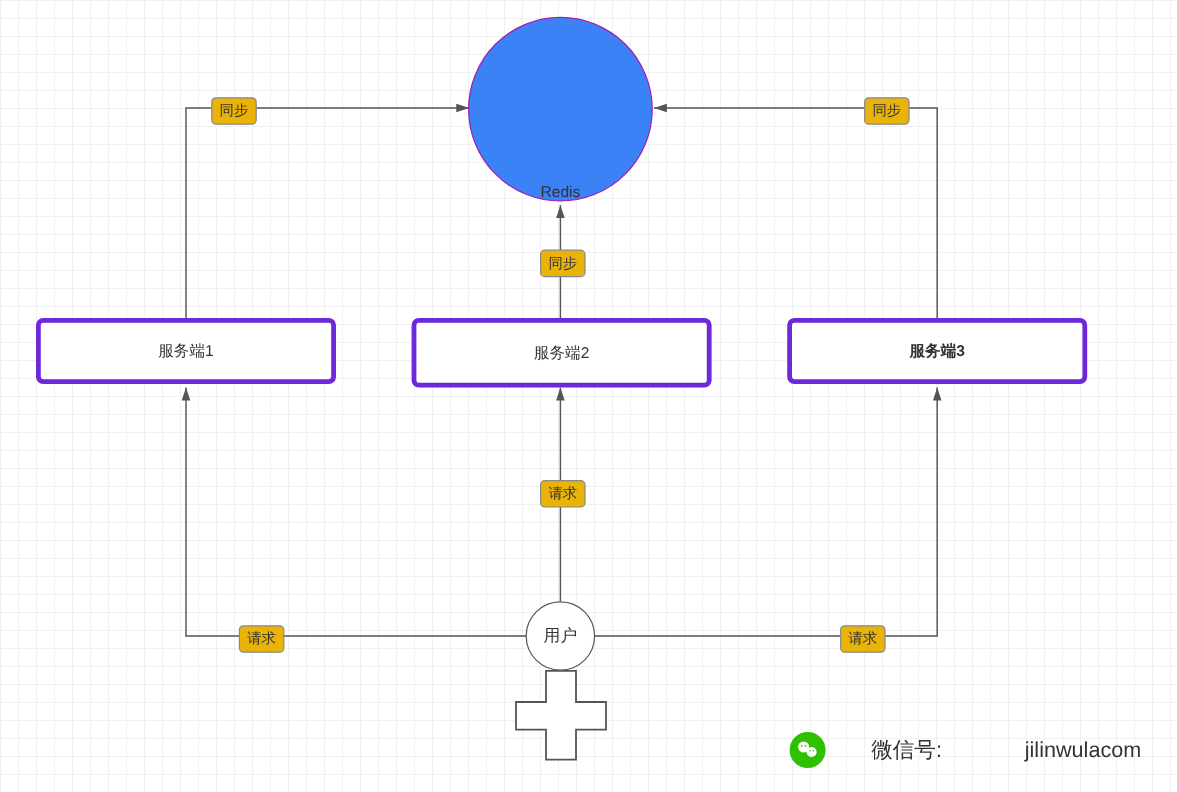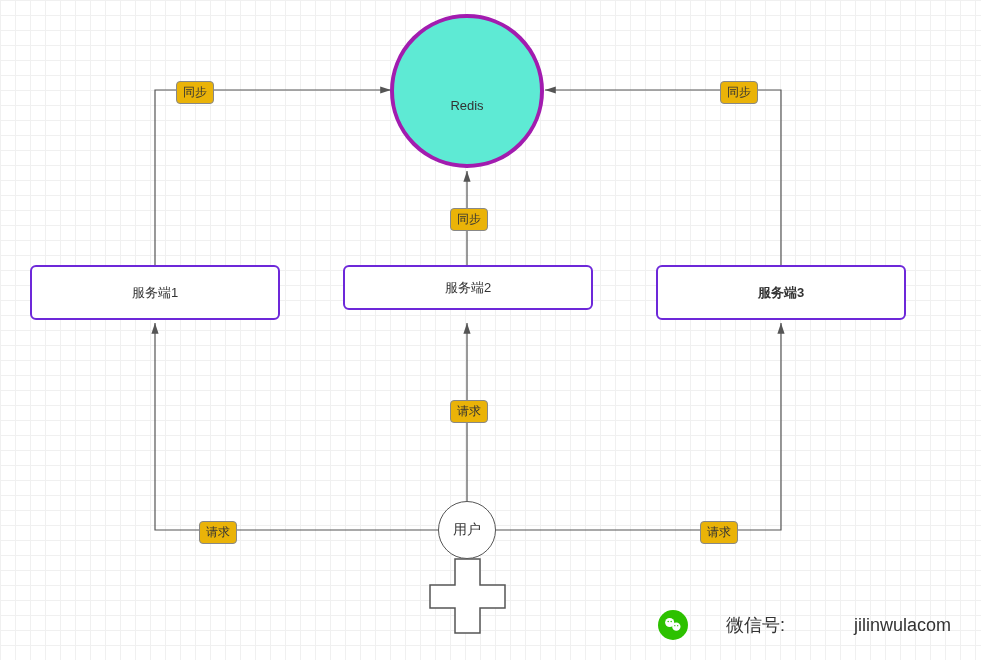--- a/index.html
+++ b/index.html
@@ -35,11 +35,11 @@
     }
     .node-circle {
       position: absolute;
-      background: #5eead4;
-      border: 4px solid #a21caf;
+      background: #3b82f6;
+      border: 1px solid #a21caf;
       border-radius: 50%;
       display: flex;
-      align-items: center;
+      align-items: flex-end;
       justify-content: center;
       padding-top: 28px;
       font-size: 13px;

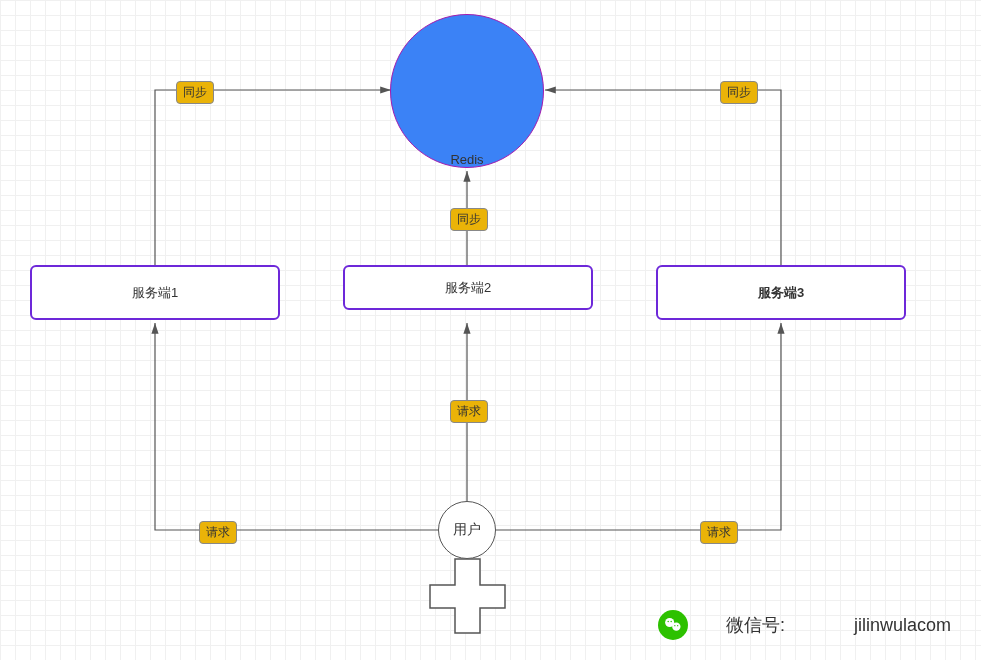--- a/index.html
+++ b/index.html
@@ -26,7 +26,7 @@
     .node-box {
       position: absolute;
       background: #fff;
-      border: 2px solid #6d28d9;
+      border: 4px solid #6d28d9;
       border-radius: 6px;
       display: flex;
       align-items: center;

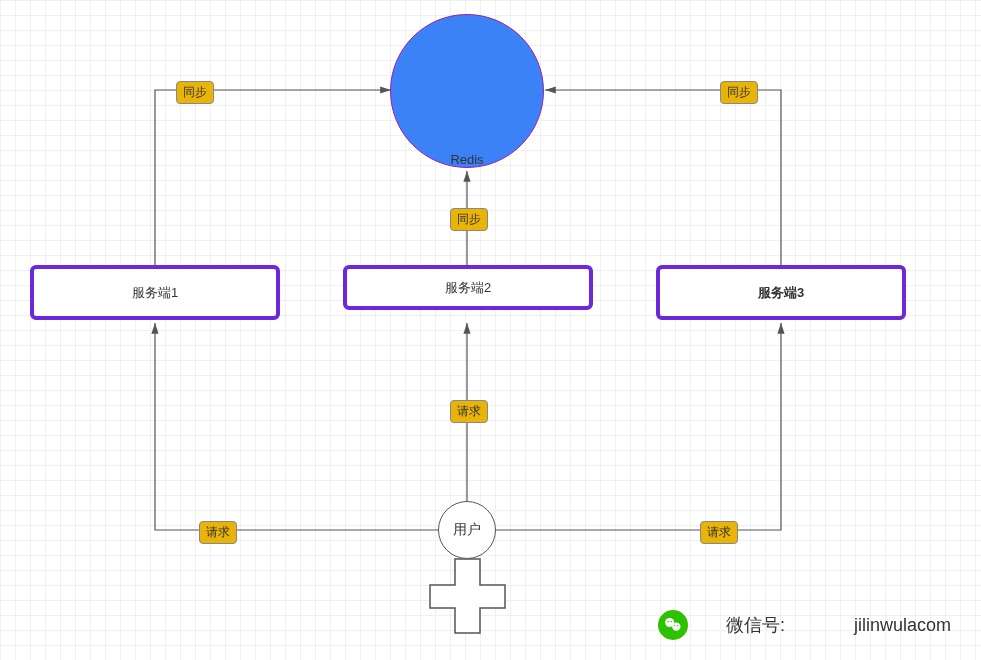--- a/index.html
+++ b/index.html
@@ -130,7 +130,7 @@
 <div class="node-box" style="left:30px; top:265px; width:250px; height:55px;">
   <span>服务端1</span>
 </div>
-<div class="node-box" style="left:343px; top:265px; width:250px; height:45px;">
+<div class="node-box" style="left:343px; top:265px; width:250px; height:58px;">
   <span>服务端2</span>
 </div>
 <div class="node-box" style="left:656px; top:265px; width:250px; height:55px;font-weight:bold;">

